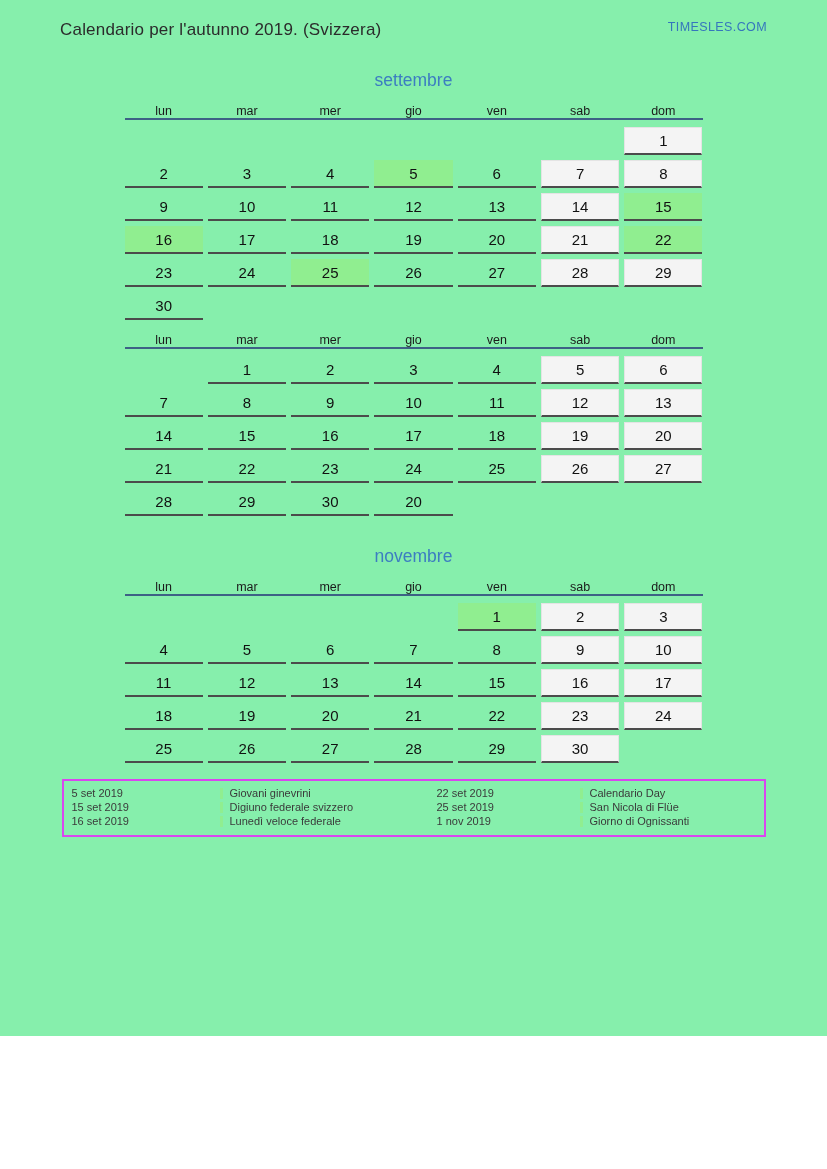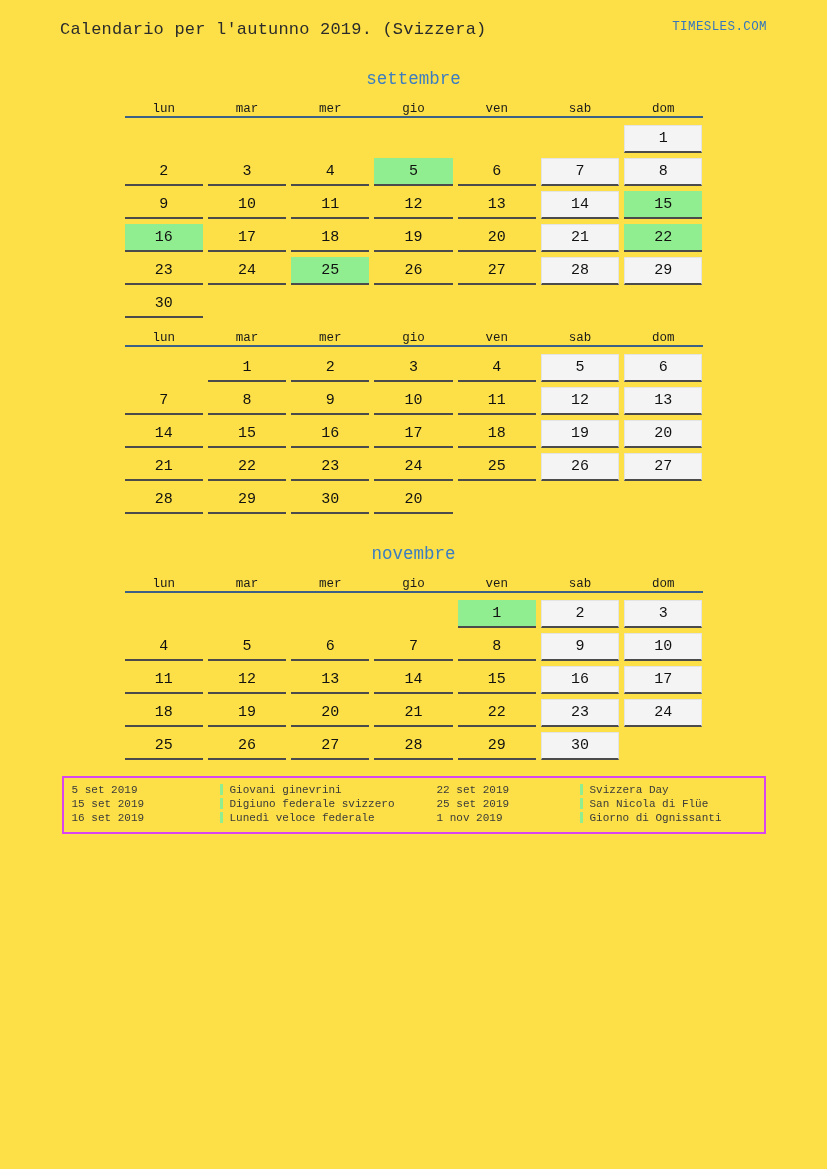--- a/index.html
+++ b/index.html
@@ -12,8 +12,8 @@
   }
   html,body{margin:0;padding:0;background:#ffffff;}
   .page{
-    width:827px;height:1169px;background:#fde047;position:relative;overflow:hidden;
-    font-family:Liberation Mono, monospace;color:#2b2b2b;
+    width:827px;height:1036px;background:#86efac;position:relative;overflow:hidden;
+    font-family:Liberation Sans, sans-serif;color:#2b2b2b;
   }
   .header{display:flex;justify-content:space-between;align-items:flex-start;padding:20px 60px 0 60px;}
   .title{font-size:17px;font-weight:400;margin:0;color:#2b2b2b;letter-spacing:.2px;}

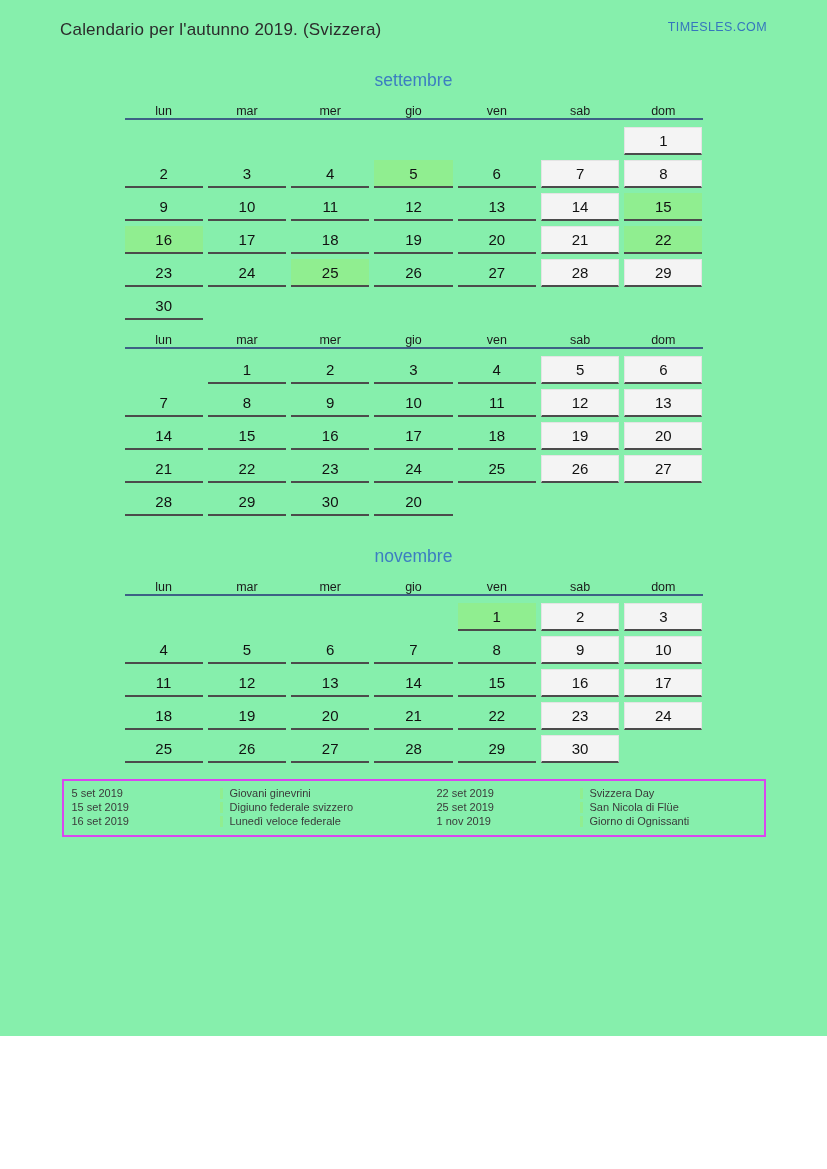--- a/index.html
+++ b/index.html
@@ -212,7 +212,7 @@
       <div class="lg-date">5 set 2019</div>
       <div class="lg-name"><span class="bar"></span><span>Giovani ginevrini</span></div>
       <div class="lg-date">22 set 2019</div>
-      <div class="lg-name"><span class="bar"></span><span>Svizzera Day</span></div>
+      <div class="lg-name"><span class="bar"></span><span>Calendario Day</span></div>
       <div class="lg-date">15 set 2019</div>
       <div class="lg-name"><span class="bar"></span><span>Digiuno federale svizzero</span></div>
       <div class="lg-date">25 set 2019</div>

